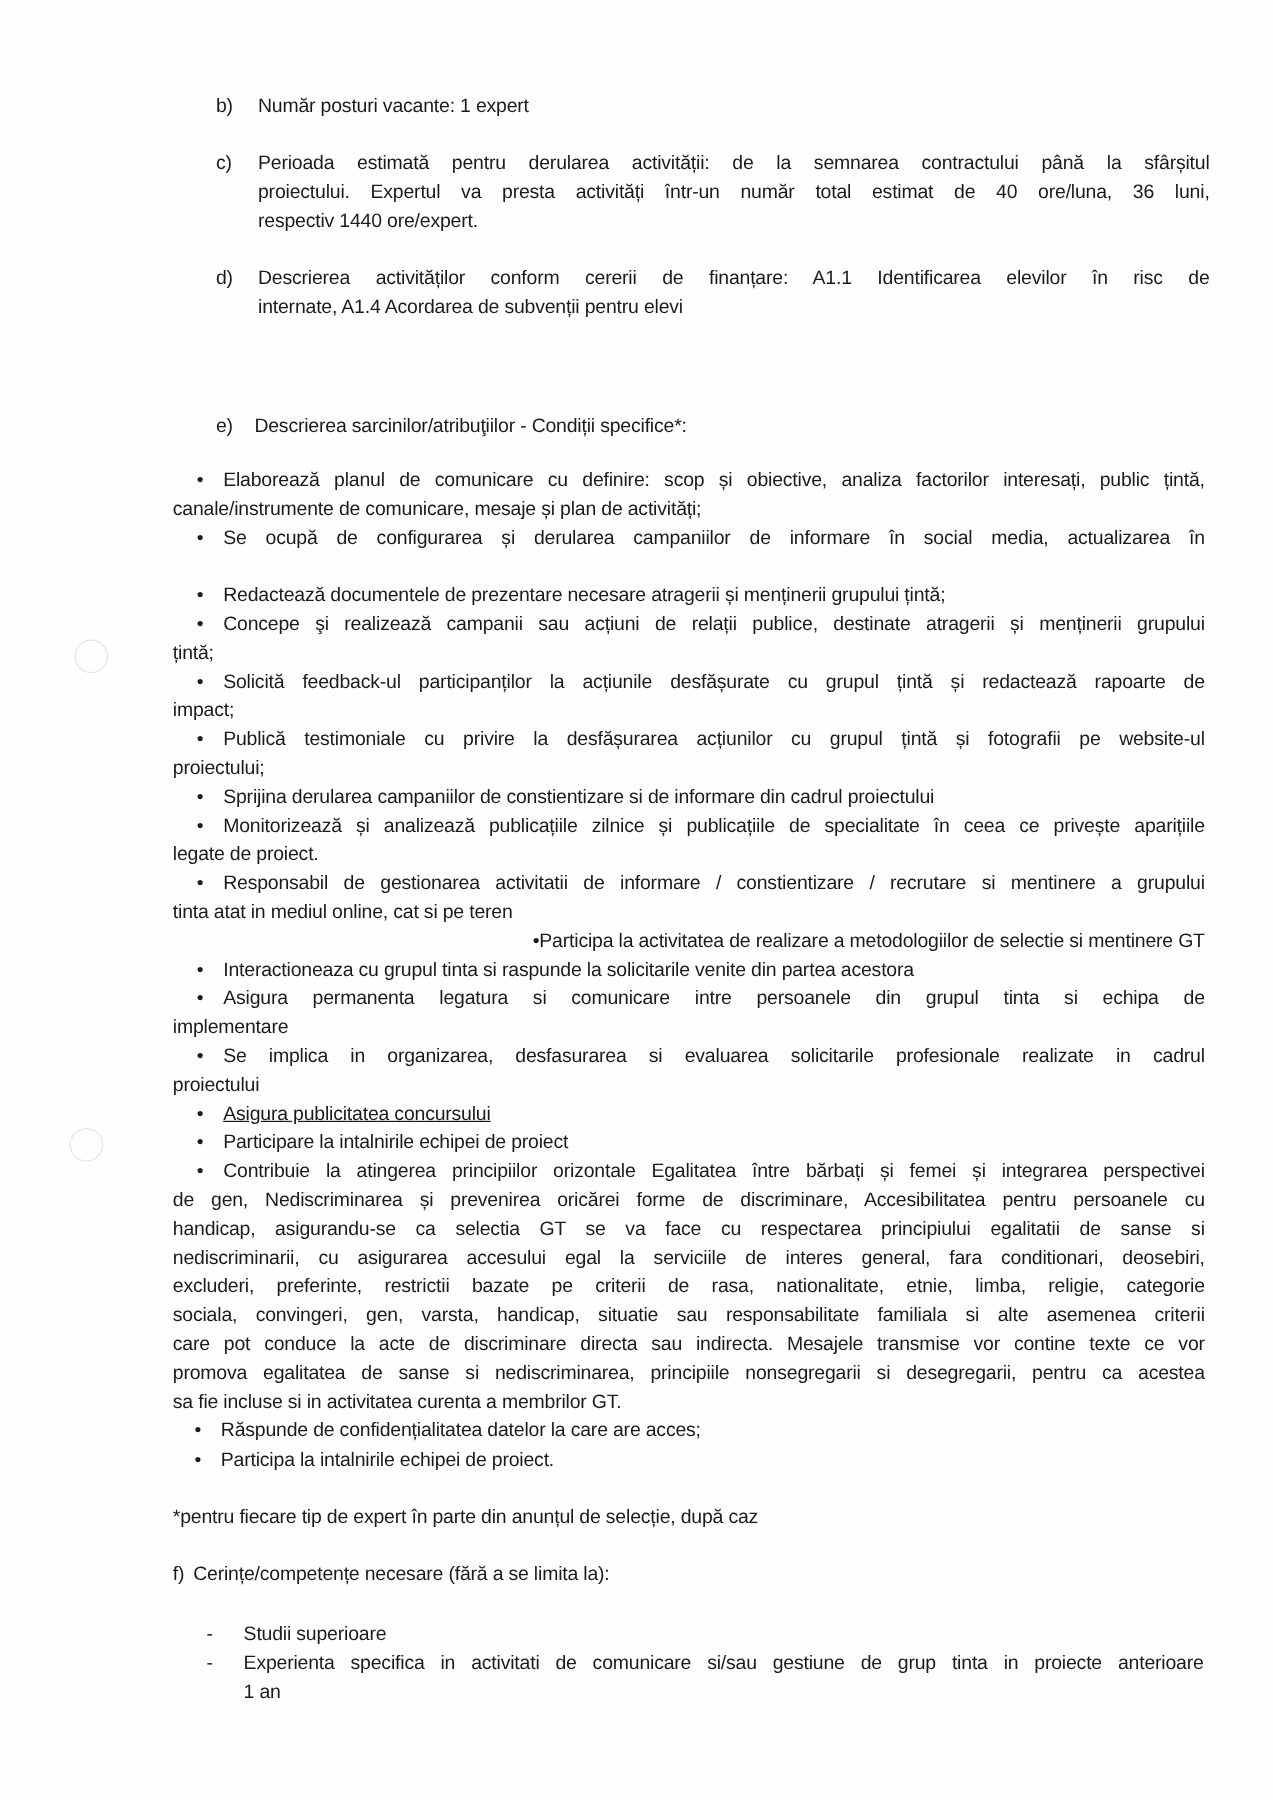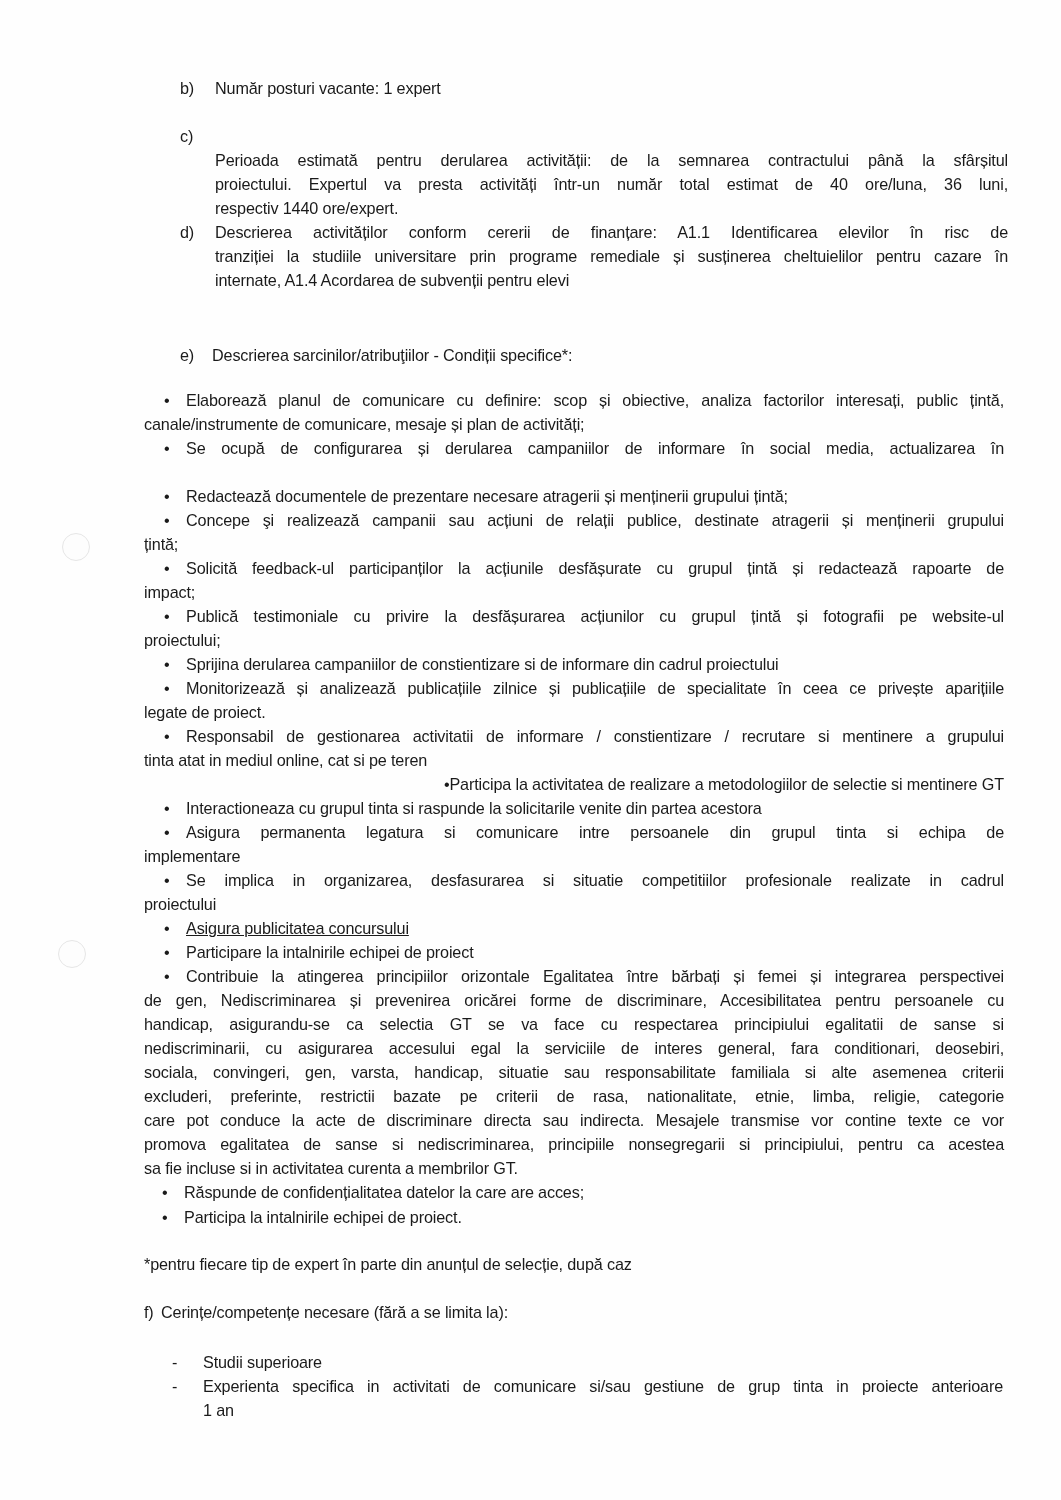--- a/index.html
+++ b/index.html
@@ -38,7 +38,7 @@
   <div class="item" style="left:180px; top:124px; width:828px;">
     <span class="lbl" style="left:0; top:0;">c)</span>
     <div style="position:absolute; left:35px; top:0; width:793px;">
-      <div class="just" style="text-align-last:justify;margin-top:24px;">Perioada estimată pentru derularea activității: de la semnarea contractului până la sfârșitul</div>
+      <div class="just" style="text-align-last:justify;">Perioada estimată pentru derularea activității: de la semnarea contractului până la sfârșitul</div>
       <div class="just" style="text-align-last:justify;">proiectului. Expertul va presta activități într-un număr total estimat de 40 ore/luna, 36 luni,</div>
       <div>respectiv 1440 ore/expert.</div>
     </div>

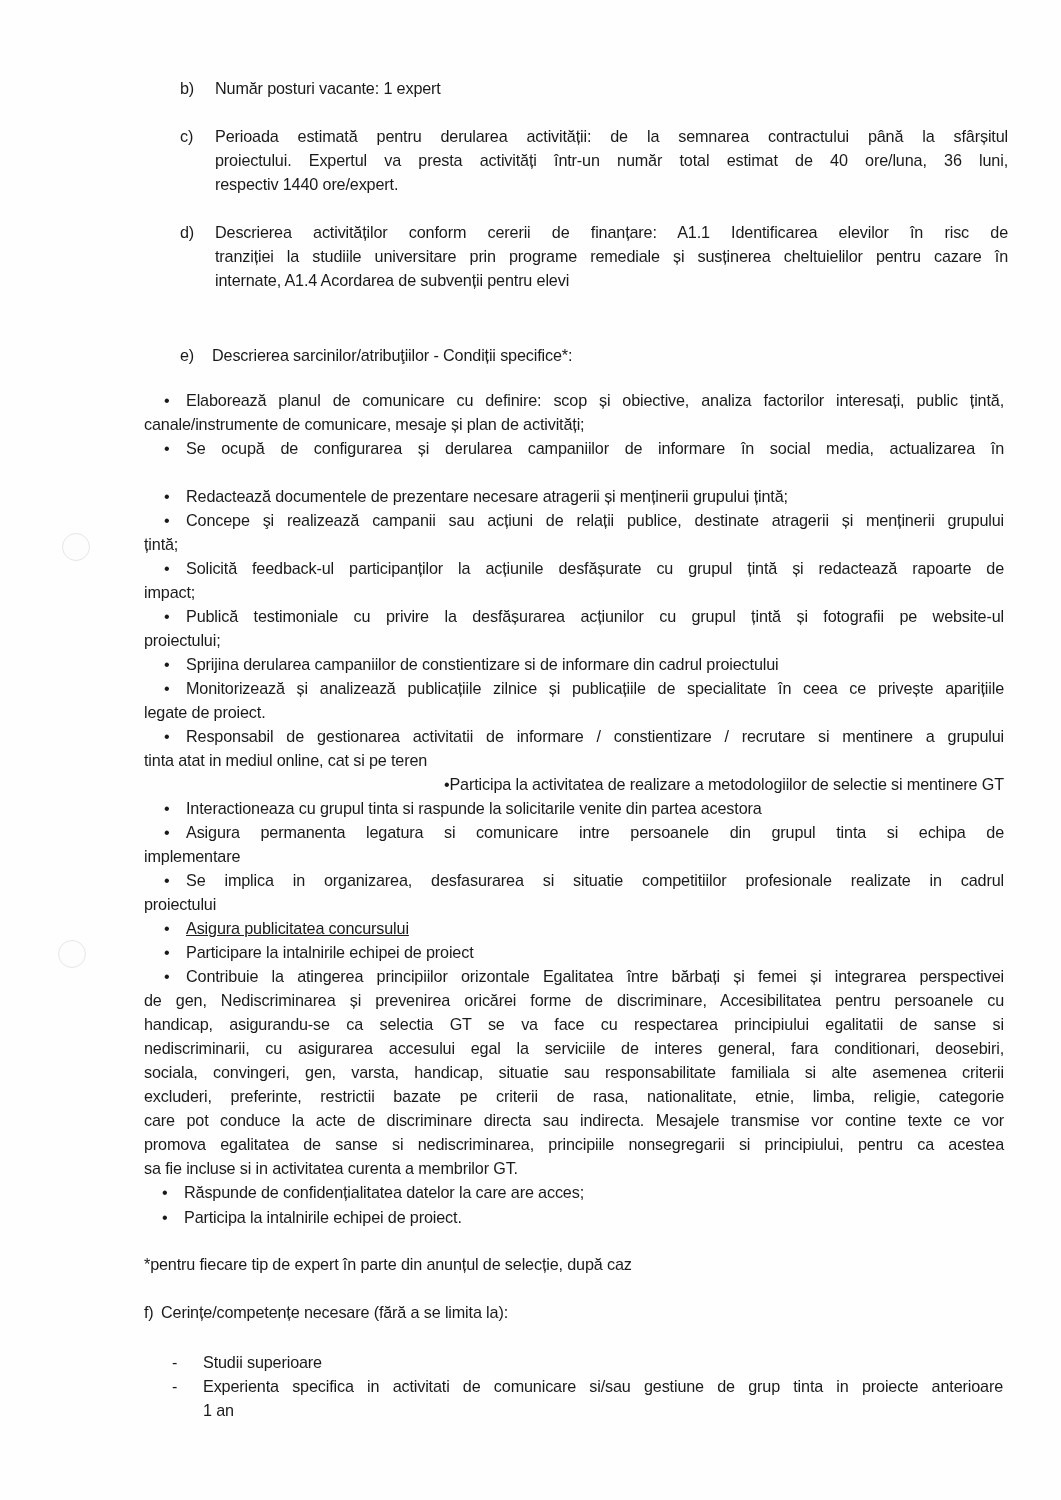--- a/index.html
+++ b/index.html
@@ -48,7 +48,6 @@
     <span class="lbl" style="left:0; top:0;">d)</span>
     <div style="position:absolute; left:35px; top:0; width:793px;">
       <div class="just" style="text-align-last:justify;">Descrierea activităților conform cererii de finanțare: A1.1 Identificarea elevilor în risc de</div>
-      <div class="just" style="text-align-last:justify;">tranziției la studiile universitare prin programe remediale și susținerea cheltuielilor pentru cazare în</div>
       <div>internate, A1.4 Acordarea de subvenții pentru elevi</div>
     </div>
   </div>

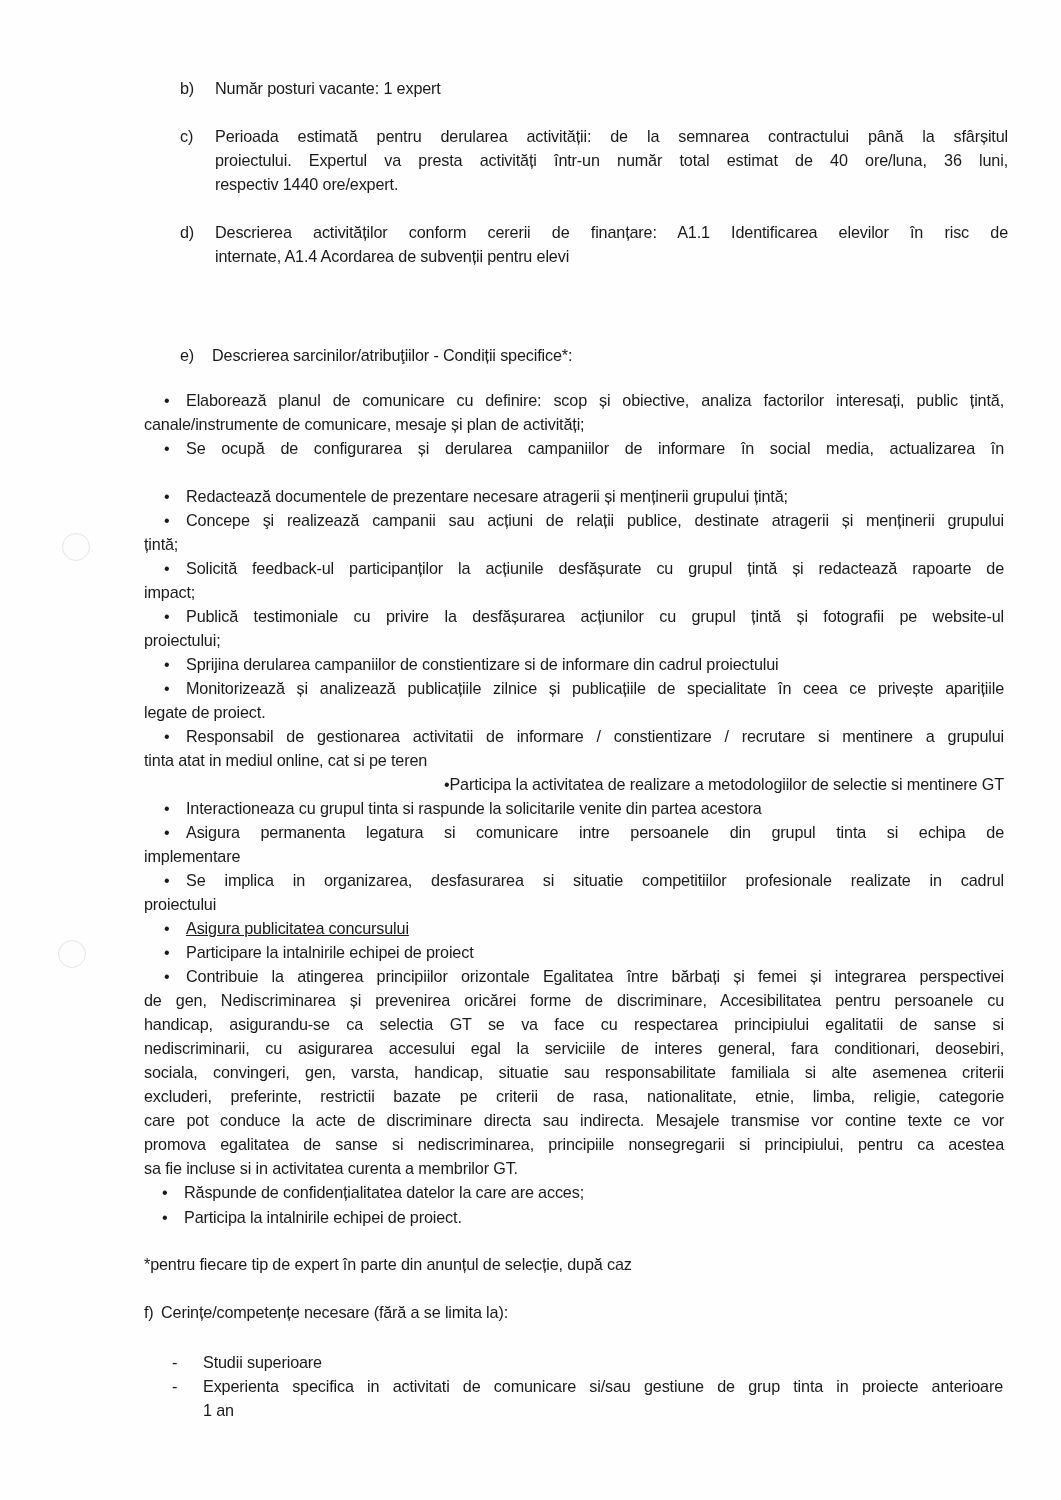--- a/index.html
+++ b/index.html
@@ -115,7 +115,7 @@
     </div>
 
     <div class="bul" style="top:868px;">
-      <div class="just" style="text-align-last:justify;"><span style="display:inline-block; width:20px;"></span><span style="display:inline-block;width:22px;">•</span><span>Se implica in organizarea, desfasurarea si situatie competitiilor profesionale realizate in cadrul</span></div>
+      <div class="just" style="text-align-last:justify;"><span style="display:inline-block; width:20px;"></span><span style="display:inline-block;width:22px;">•</span><span>Se implica in organizarea, desfasurarea si evaluarea solicitarile profesionale realizate in cadrul</span></div>
       <div>proiectului</div>
     </div>
 

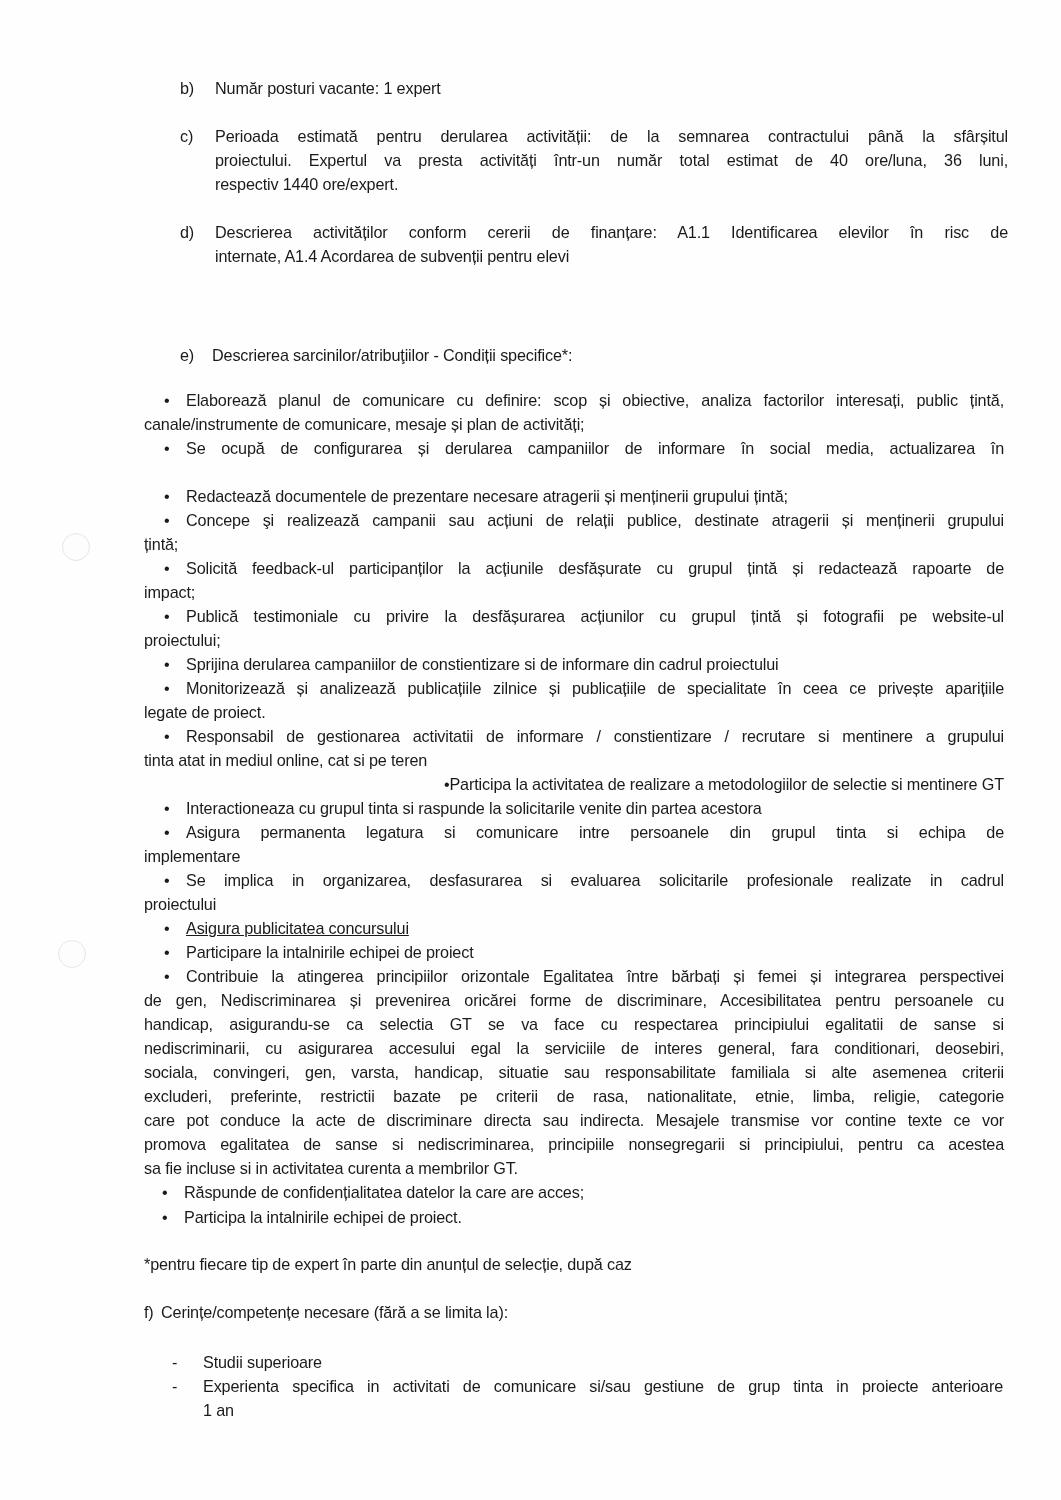--- a/index.html
+++ b/index.html
@@ -132,8 +132,8 @@
       <div class="just" style="text-align-last:justify;">de gen, Nediscriminarea și prevenirea oricărei forme de discriminare, Accesibilitatea pentru persoanele cu</div>
       <div class="just" style="text-align-last:justify;">handicap, asigurandu-se ca selectia GT se va face cu respectarea principiului egalitatii de sanse si</div>
       <div class="just" style="text-align-last:justify;">nediscriminarii, cu asigurarea accesului egal la serviciile de interes general, fara conditionari, deosebiri,</div>
+      <div class="just" style="text-align-last:justify;">excluderi, preferinte, restrictii bazate pe criterii de rasa, nationalitate, etnie, limba, religie, categorie</div>
       <div class="just" style="text-align-last:justify;">sociala, convingeri, gen, varsta, handicap, situatie sau responsabilitate familiala si alte asemenea criterii</div>
-      <div class="just" style="text-align-last:justify;">excluderi, preferinte, restrictii bazate pe criterii de rasa, nationalitate, etnie, limba, religie, categorie</div>
       <div class="just" style="text-align-last:justify;">care pot conduce la acte de discriminare directa sau indirecta. Mesajele transmise vor contine texte ce vor</div>
       <div class="just" style="text-align-last:justify;">promova egalitatea de sanse si nediscriminarea, principiile nonsegregarii si principiului, pentru ca acestea</div>
       <div>sa fie incluse si in activitatea curenta a membrilor GT.</div>

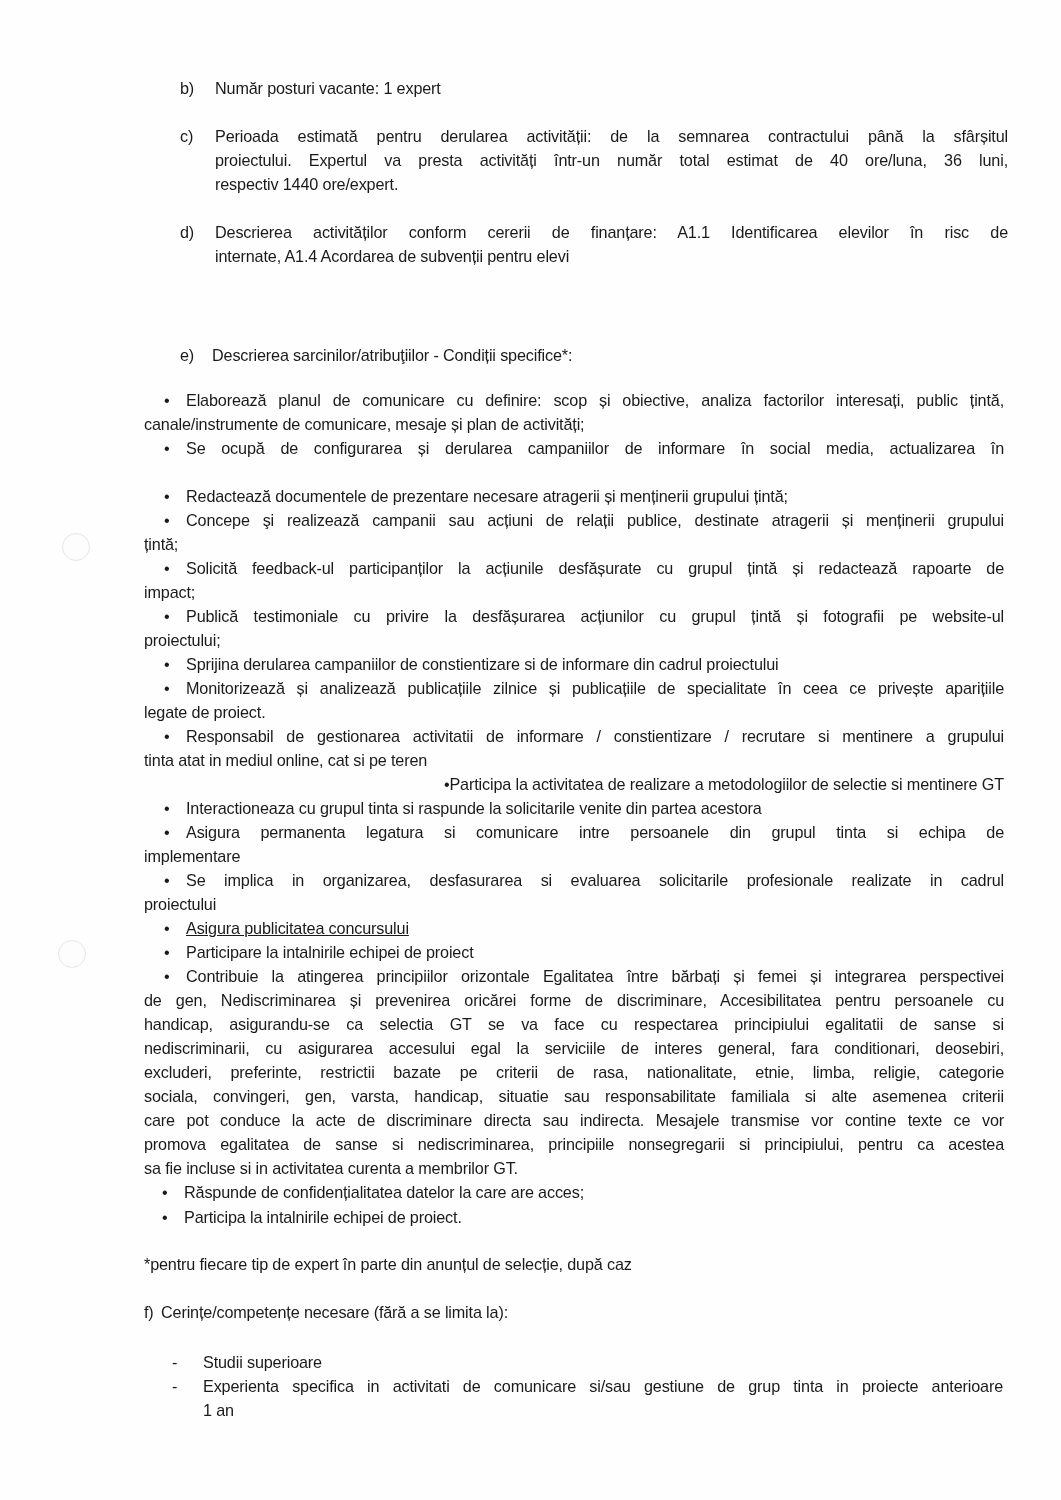--- a/index.html
+++ b/index.html
@@ -135,7 +135,7 @@
       <div class="just" style="text-align-last:justify;">excluderi, preferinte, restrictii bazate pe criterii de rasa, nationalitate, etnie, limba, religie, categorie</div>
       <div class="just" style="text-align-last:justify;">sociala, convingeri, gen, varsta, handicap, situatie sau responsabilitate familiala si alte asemenea criterii</div>
       <div class="just" style="text-align-last:justify;">care pot conduce la acte de discriminare directa sau indirecta. Mesajele transmise vor contine texte ce vor</div>
-      <div class="just" style="text-align-last:justify;">promova egalitatea de sanse si nediscriminarea, principiile nonsegregarii si principiului, pentru ca acestea</div>
+      <div class="just" style="text-align-last:justify;">promova egalitatea de sanse si nediscriminarea, principiile nonsegregarii si desegregarii, pentru ca acestea</div>
       <div>sa fie incluse si in activitatea curenta a membrilor GT.</div>
     </div>
 

